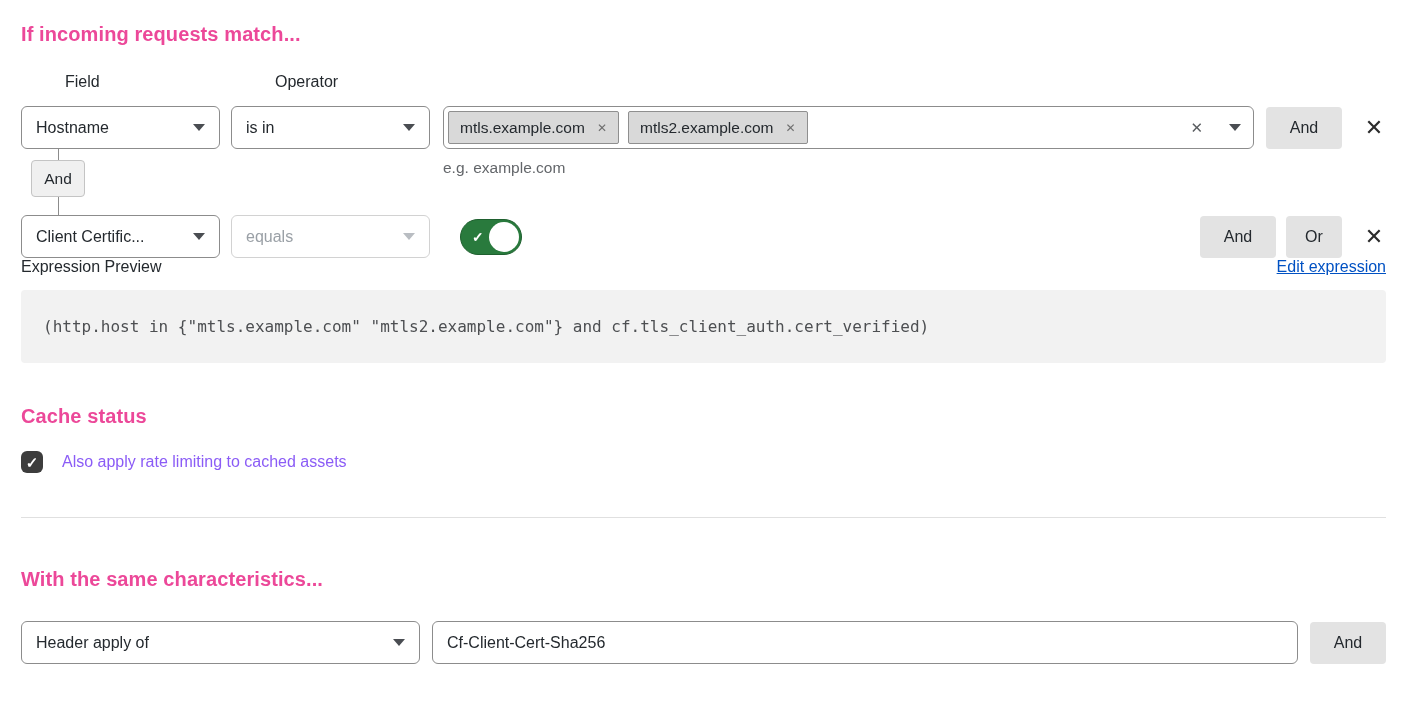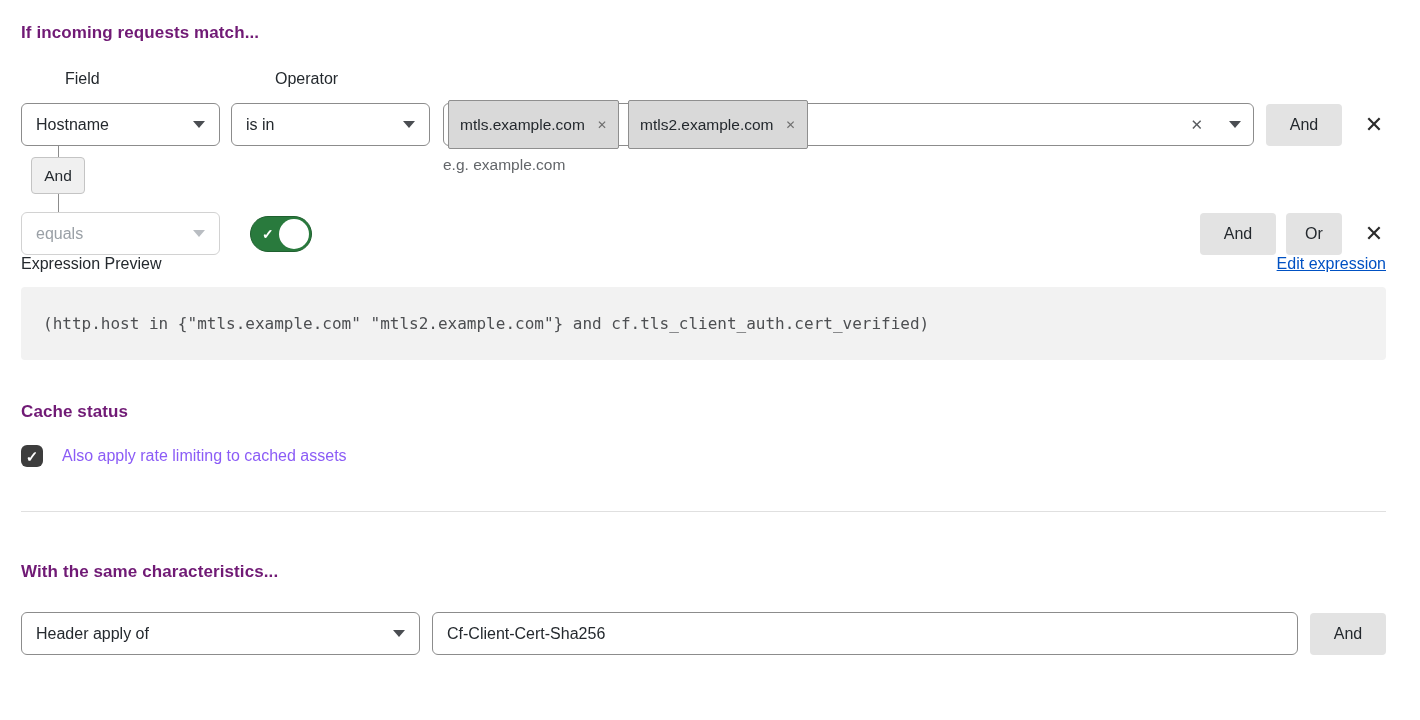--- a/index.html
+++ b/index.html
@@ -11,7 +11,7 @@
   }
   .page { padding: 23px 34px 0 21px; width: 1420px; }
 
-  h2.section-title { font-size: 17px; font-weight: 700; color: #701a75; letter-spacing: .1px; }
+  h2.section-title { font-size: 20px; font-weight: 700; color: #ec4899; letter-spacing: .1px; }
 
   
   .labels-row { display: flex; margin-top: 27px; font-size: 16px; color: #24292e; margin-left: 44px; }

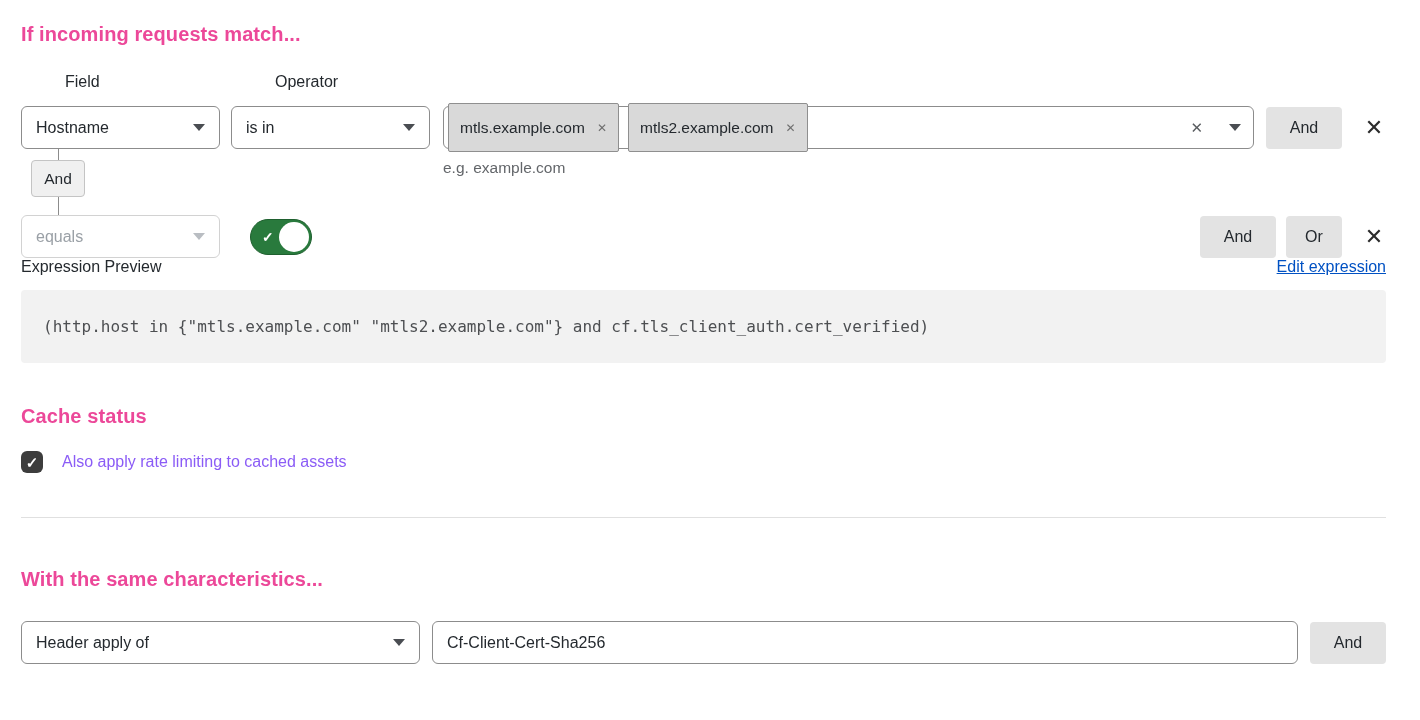--- a/index.html
+++ b/index.html
@@ -47,7 +47,7 @@
   }
   .chips { display: flex; gap: 9px; flex: 1; min-width: 0; }
   .chip {
-    height: 49px; background: #d9d9d9; border: 1px solid #8f8f8f; border-radius: 2px;
+    height: 33px; background: #d9d9d9; border: 1px solid #8f8f8f; border-radius: 2px;
     display: flex; align-items: center; padding: 0 11px; font-size: 15.5px; color: #24292e;
     white-space: nowrap;
   }

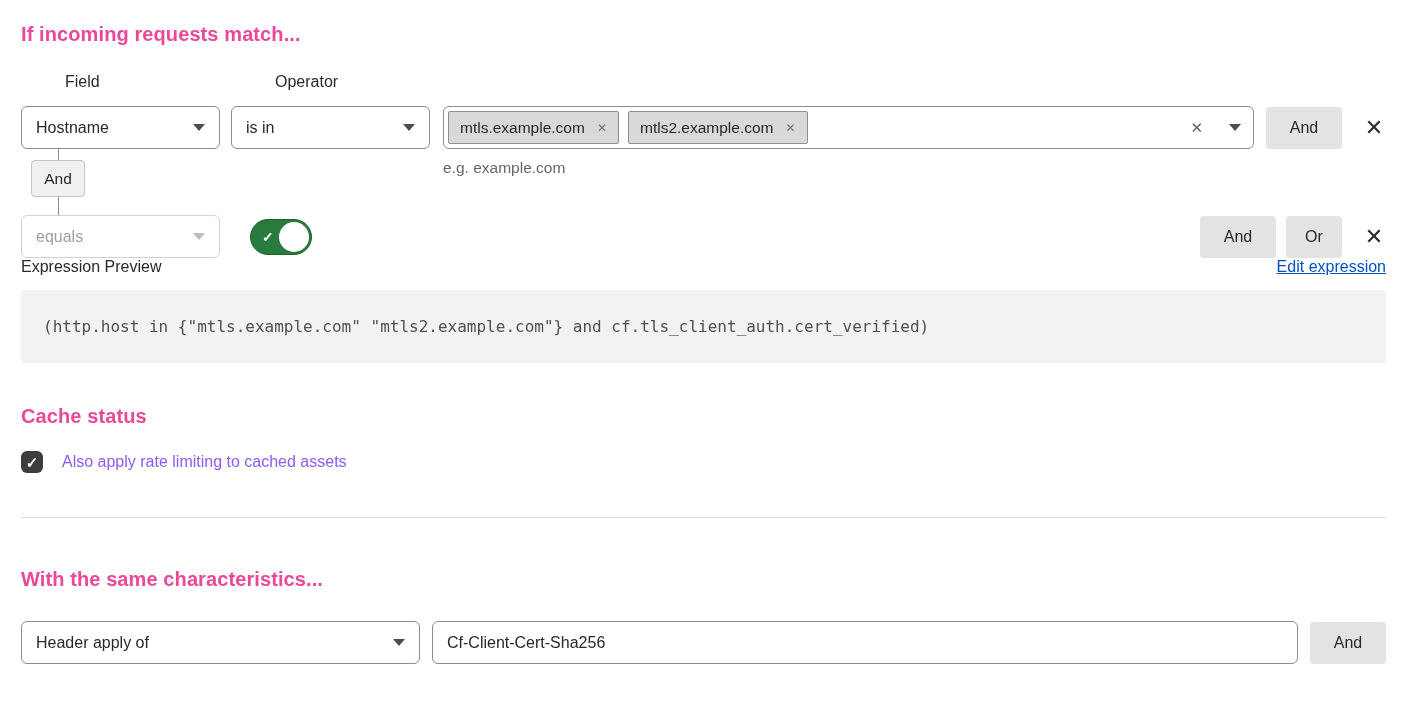--- a/index.html
+++ b/index.html
@@ -178,6 +178,10 @@
   </div>
 
   <div class="cond-row row2">
+    <div class="select sel-field">
+      <span class="select-text">Client Certific...</span>
+      <span class="caret"></span>
+    </div>
     <div class="select sel-operator disabled">
       <span class="select-text">equals</span>
       <span class="caret"></span>

